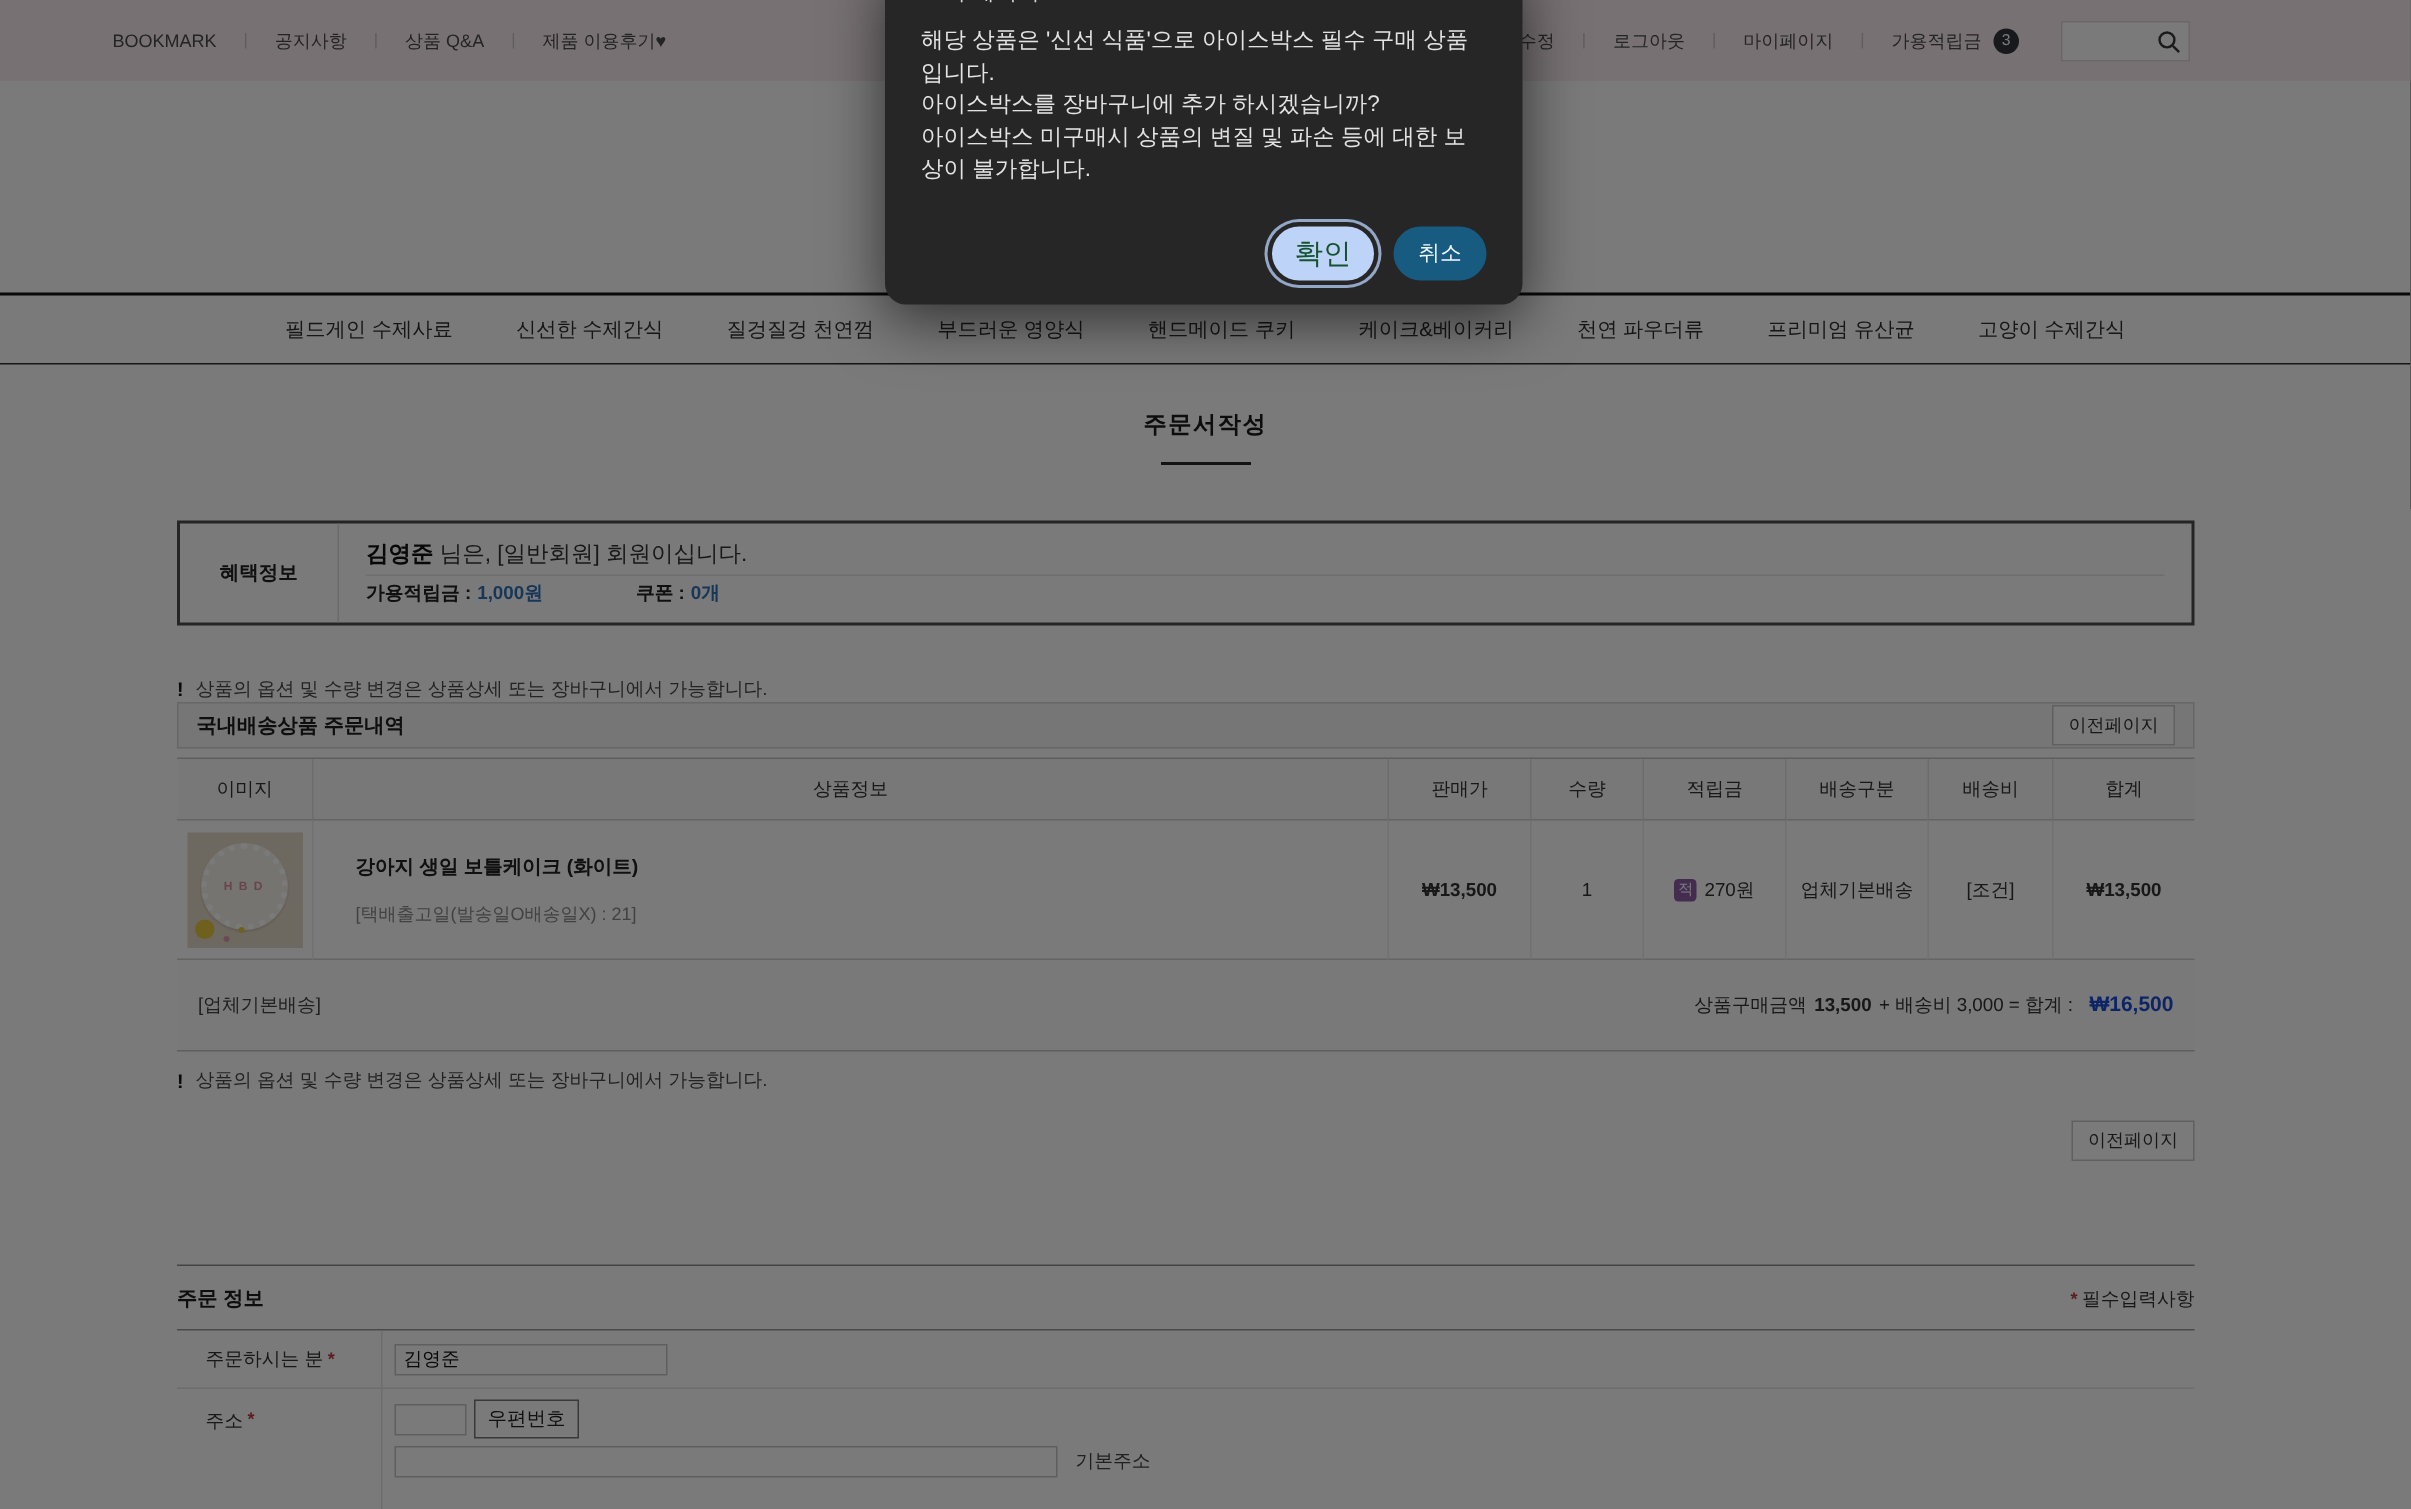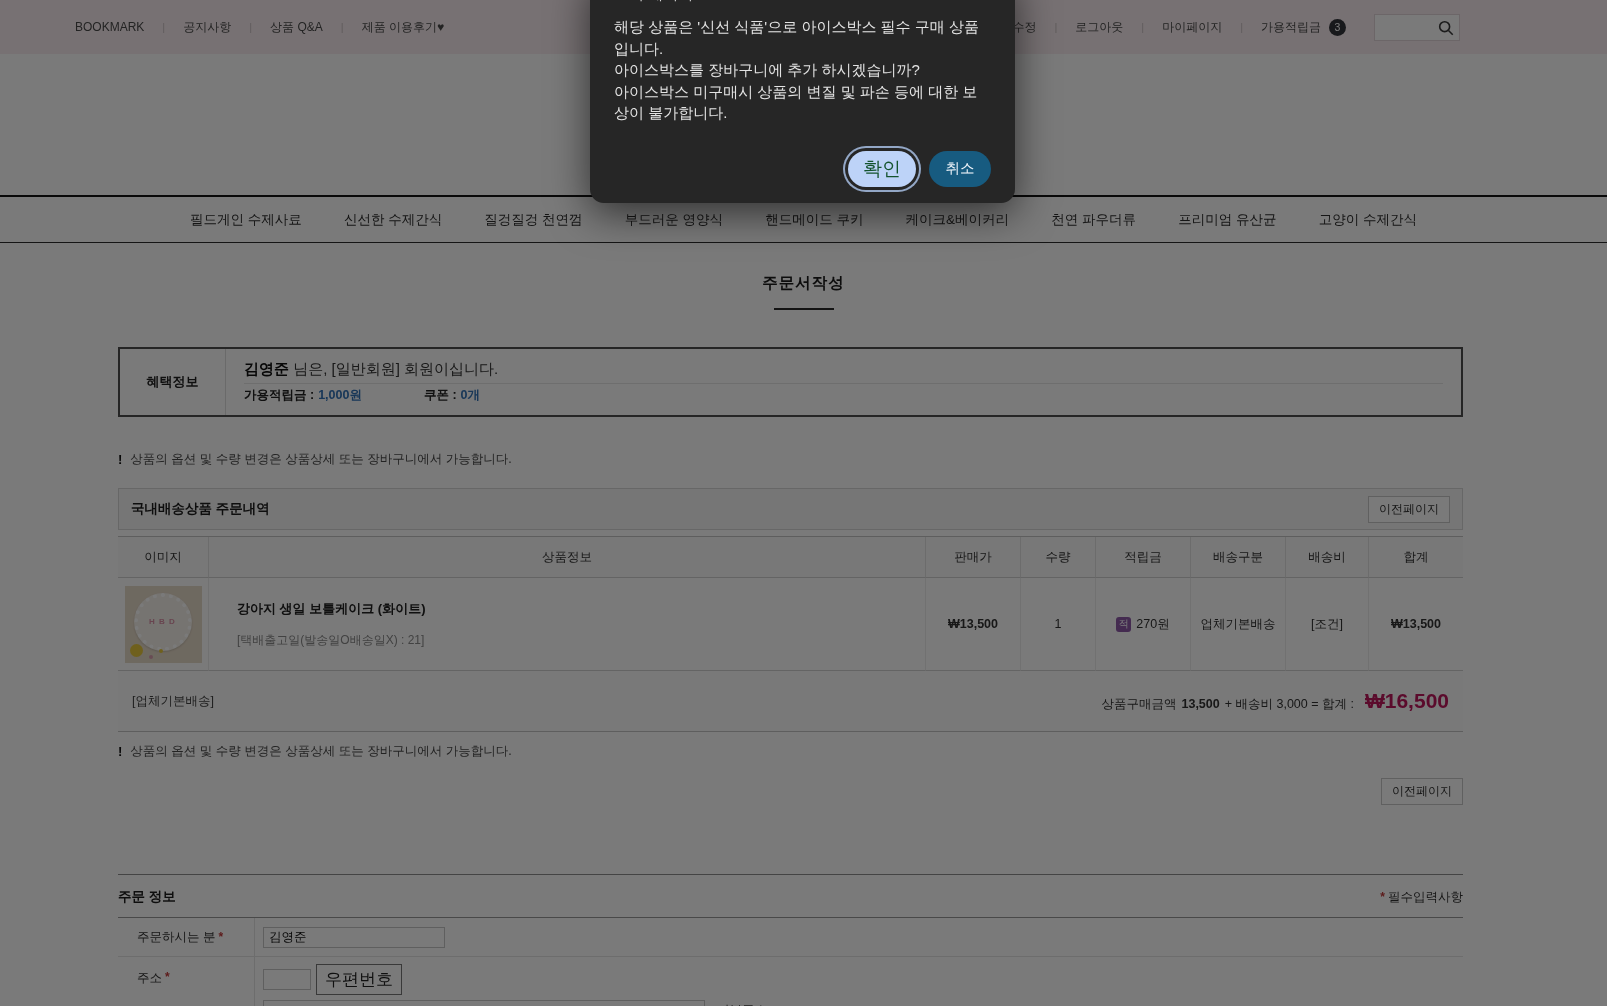--- a/index.html
+++ b/index.html
@@ -46,7 +46,7 @@
   .notice .mark { font-weight:bold; color:#111; margin-right:8px; font-size:13px; }
   .notice.second { margin-top:11px; }
 
-  .secbar { margin-top:20px; height:42px; border:1px solid #d8d8d8; background:#f6f6f6; display:flex; align-items:center; justify-content:space-between; padding:0 12px; }
+  .secbar { margin-top:0; height:31px; border:1px solid #d8d8d8; background:#f6f6f6; display:flex; align-items:center; justify-content:space-between; padding:0 12px; }
   .sectitle { font-weight:bold; font-size:13.5px; color:#1f1f1f; }
   .btn-prev { background:#fff; border:1px solid #c8c8c8; color:#333; font-size:12px; padding:4px 10px; cursor:pointer; font-family:inherit; }
 

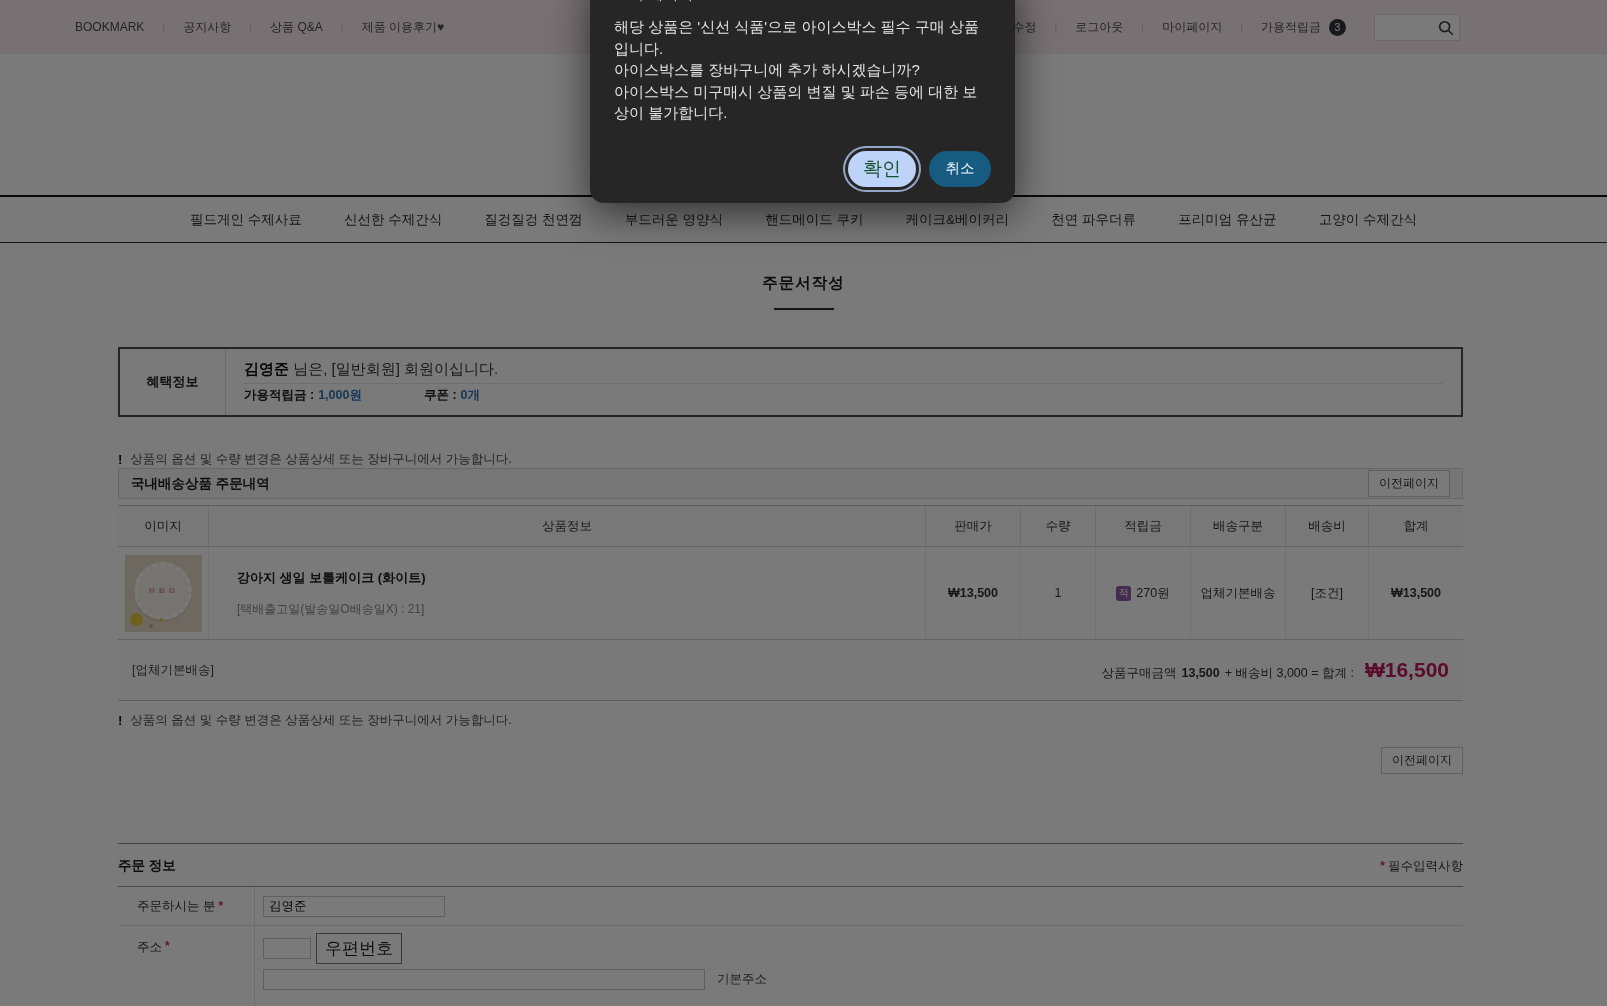--- a/index.html
+++ b/index.html
@@ -64,7 +64,7 @@
   .tfoot { height:61px; border-bottom:1px solid #c4c4c4; background:#fcfcfc; display:flex; align-items:center; justify-content:space-between; padding:0 14px; font-size:12.5px; color:#444; }
   .sum { color:#333; display:flex; align-items:baseline; gap:5px; }
   .sum .n { font-weight:bold; }
-  .sum-total { font-size:21px; font-weight:bold; color:#be185d; margin-left:6px; }
+  .sum-total { font-size:14px; font-weight:bold; color:#1d4ed8; margin-left:6px; }
 
   
   .photo { width:77px; height:77px; background:#e7dbc9; position:relative; overflow:hidden; }

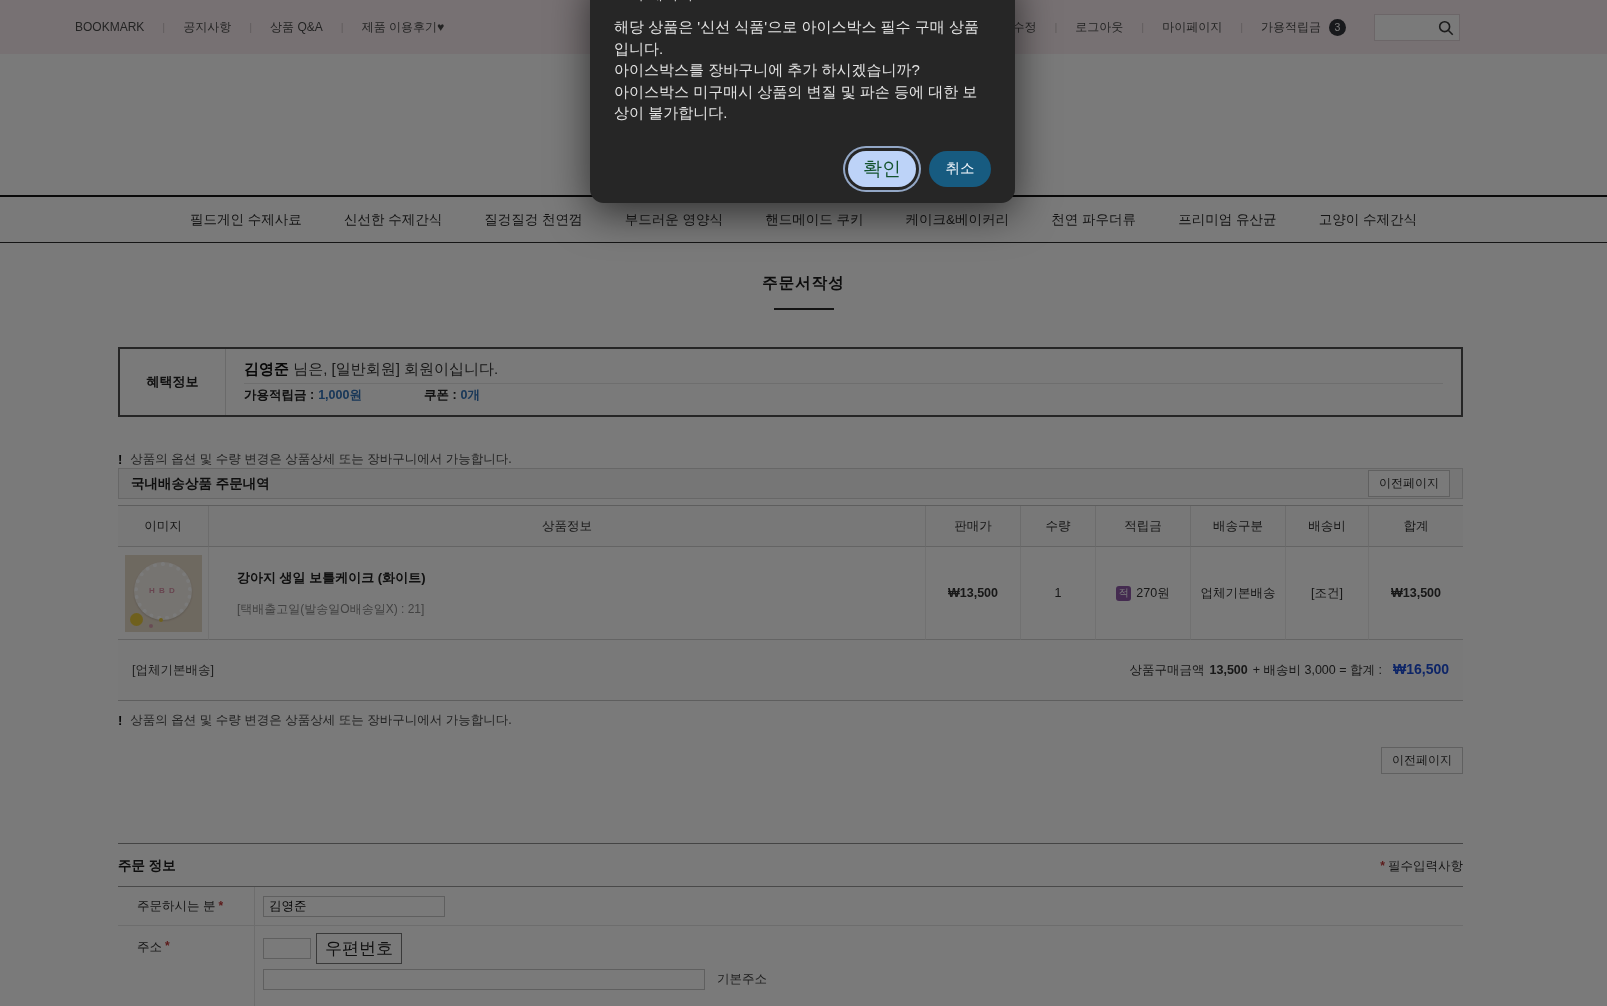--- a/index.html
+++ b/index.html
@@ -94,7 +94,7 @@
   .frow2 .ffield { flex-direction:column; align-items:flex-start; padding-top:7px; }
   .zipline { display:flex; align-items:center; gap:5px; }
   .w-zip { width:48px; }
-  .btn-zip { background:#fff; border:1px solid #777; color:#222; font-size:17px; padding:3px 8px; cursor:pointer; font-family:inherit; }
+  .btn-zip { background:#fff; border:1px solid #777; color:#222; font-size:13px; padding:3px 8px; cursor:pointer; font-family:inherit; }
   .addrline { display:flex; align-items:center; gap:12px; margin-top:5px; }
   .w-addr { width:442px; }
   .hint { font-size:12.5px; color:#444; }

